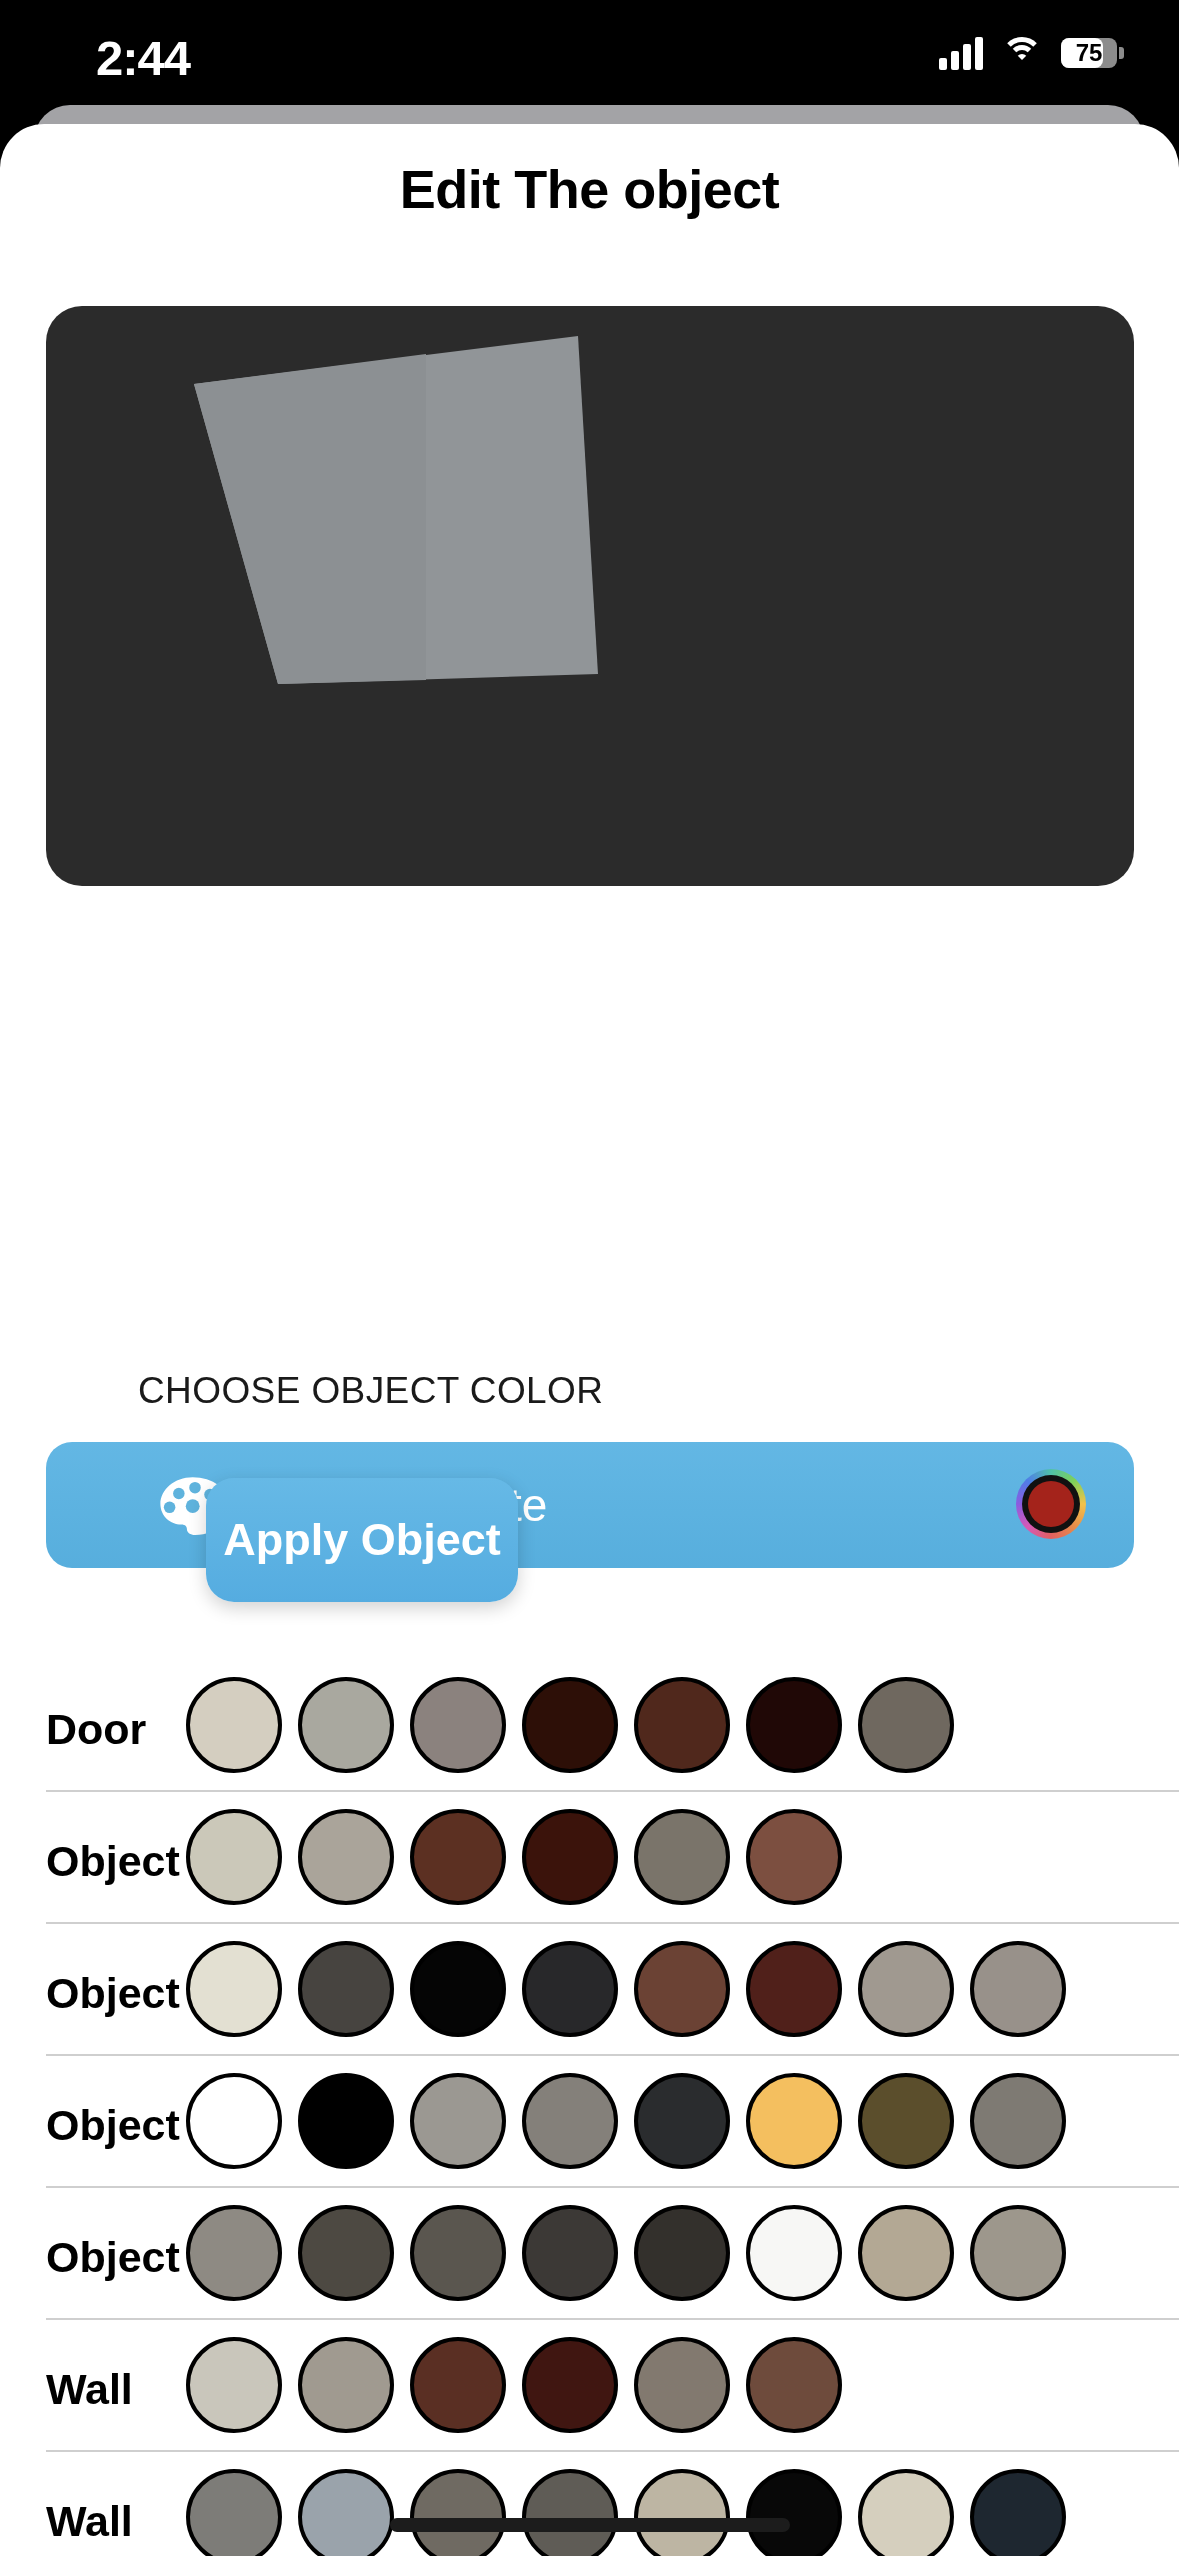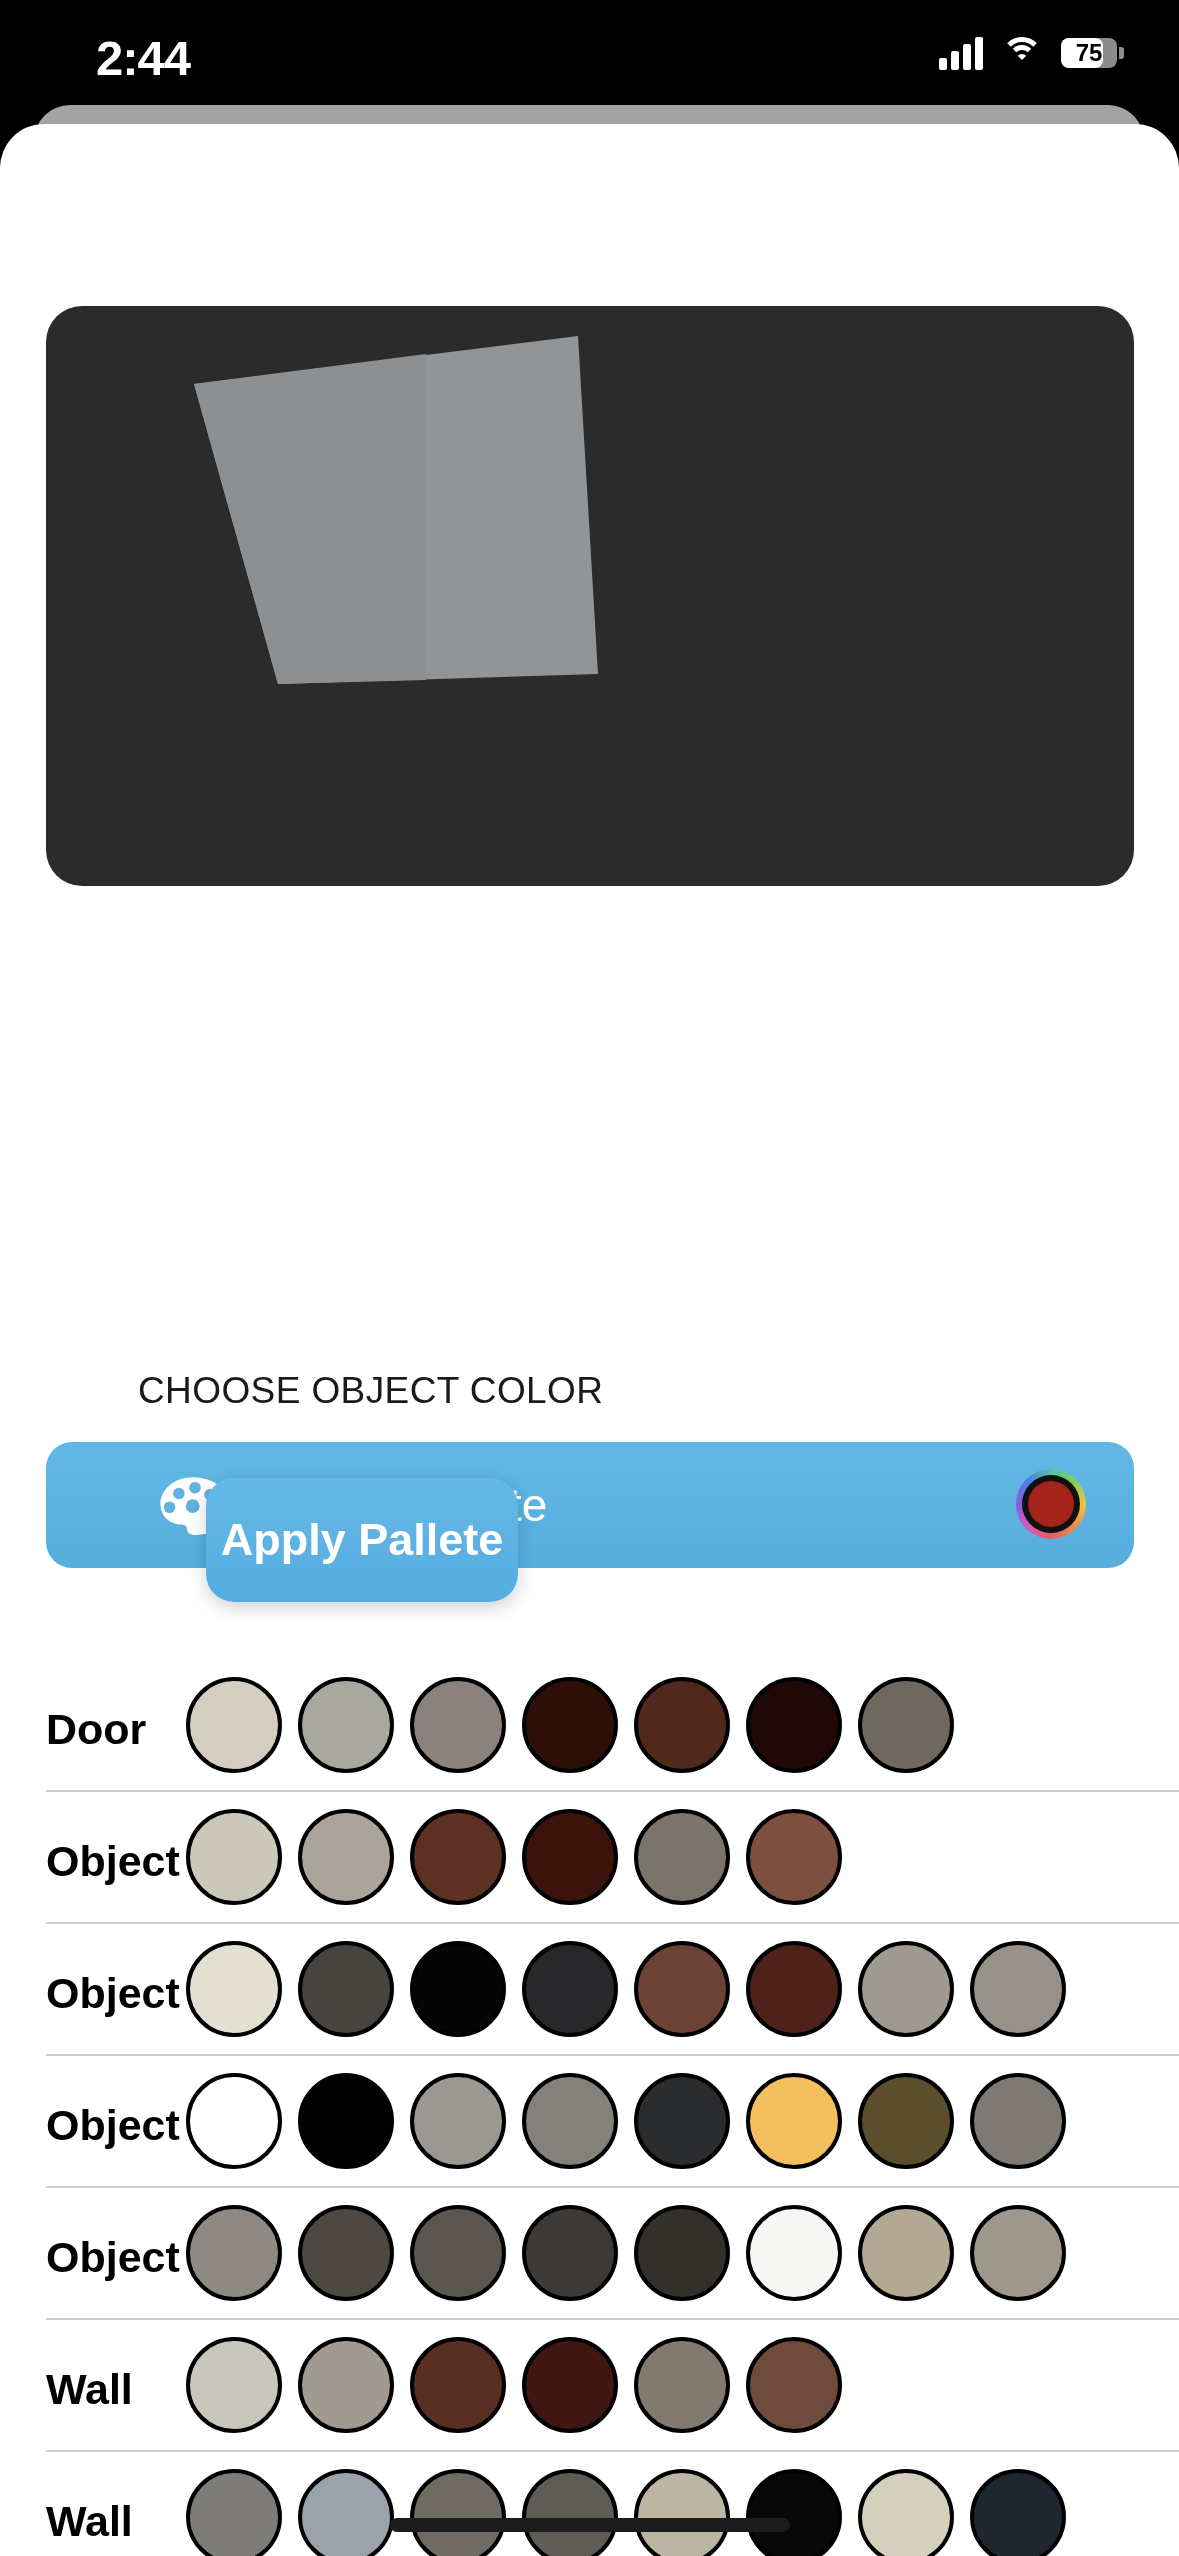--- a/index.html
+++ b/index.html
@@ -176,6 +176,7 @@
 
   <div id="sheet">
 
+    <div id="sheet-title">Edit The object</div>
 
     <div id="tabbar">
       <div class="tab">Scale</div>

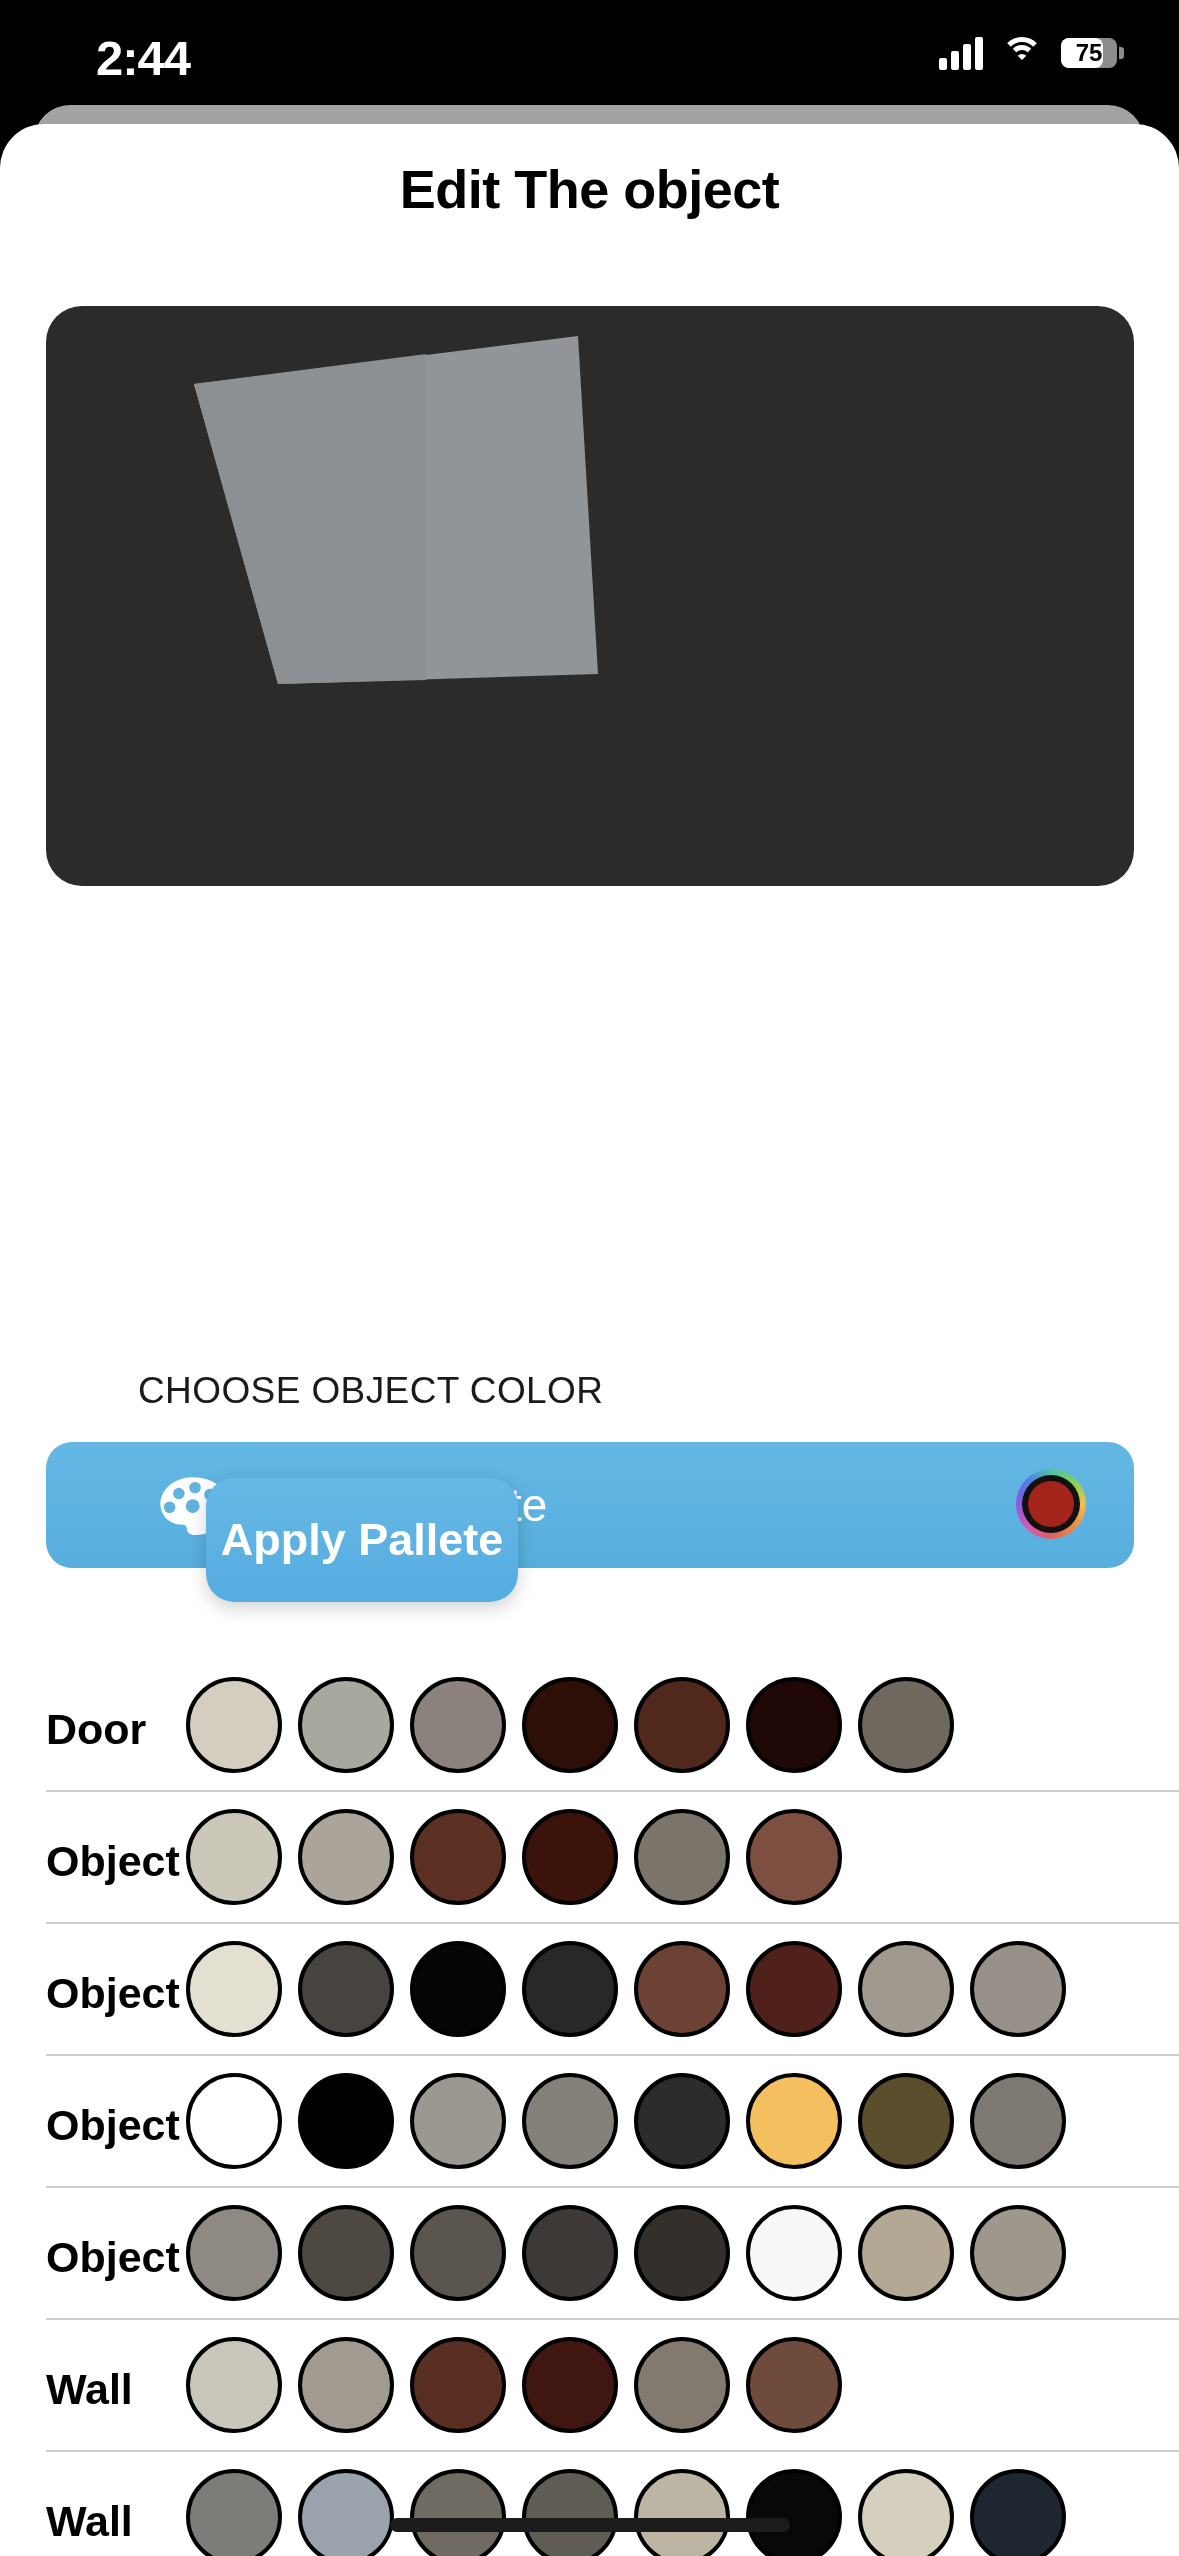--- a/index.html
+++ b/index.html
@@ -302,7 +302,7 @@
         </div>
       </div>
 
-    <div id="apply-btn">Apply Pallete</div>
+    <div id="apply-btn">Apply Object</div>
 
     <div id="home-indicator"></div>
 

